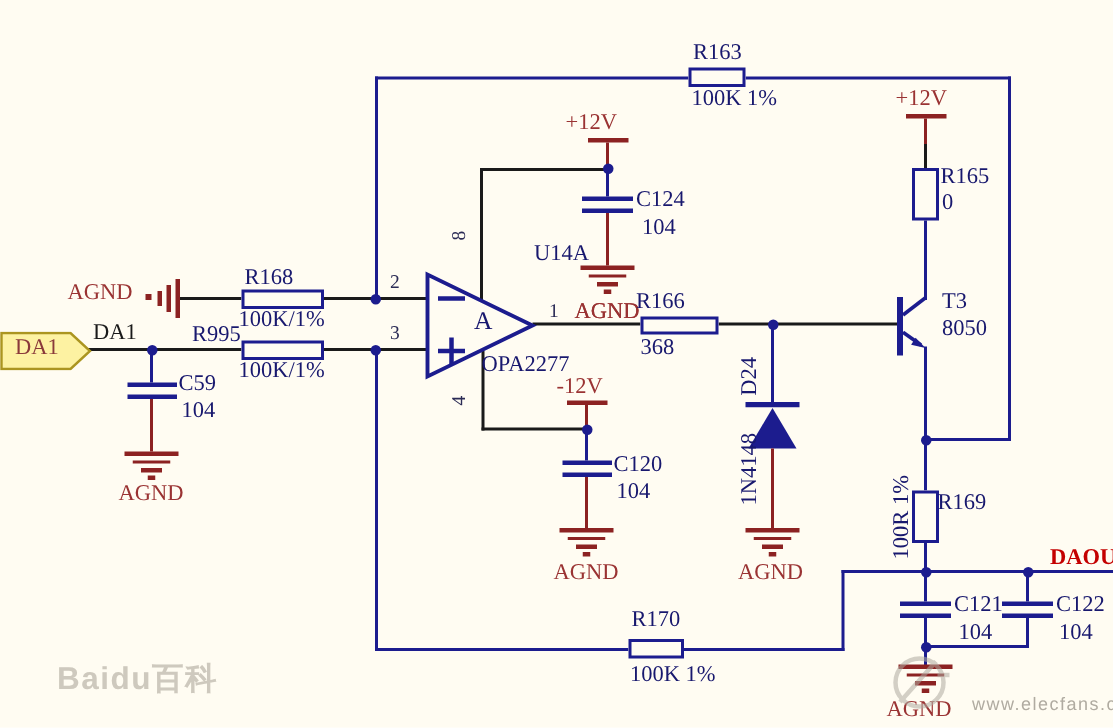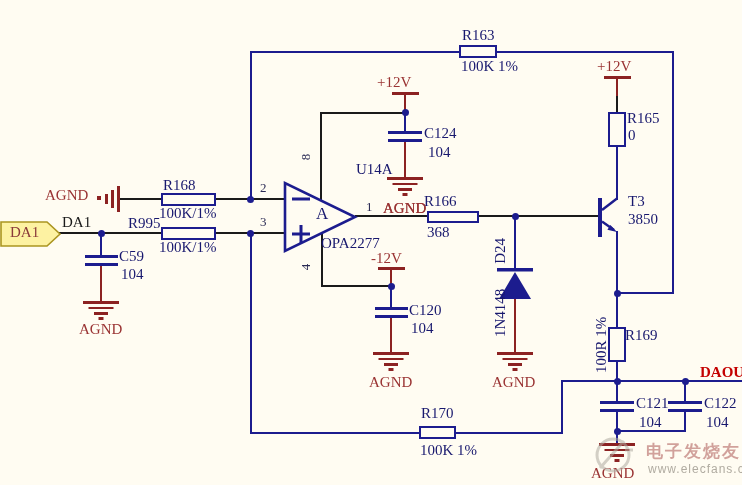--- a/index.html
+++ b/index.html
@@ -184,7 +184,7 @@
     <polygon points="28,42 18.4,39.8 21.4,35.1" fill="#1c1c8e"></polygon>
   </svg>
   <div class="lbl" style="left:628px;top:194px;">T3</div>
-  <div class="lbl" style="left:628px;top:212px;">3850</div>
+  <div class="lbl" style="left:628px;top:212px;">8050</div>
   <div class="wv navy" style="left:616px;top:231px;height:62px;"></div>
 
   <div class="wv navy" style="left:616px;top:293px;height:34px;"></div>

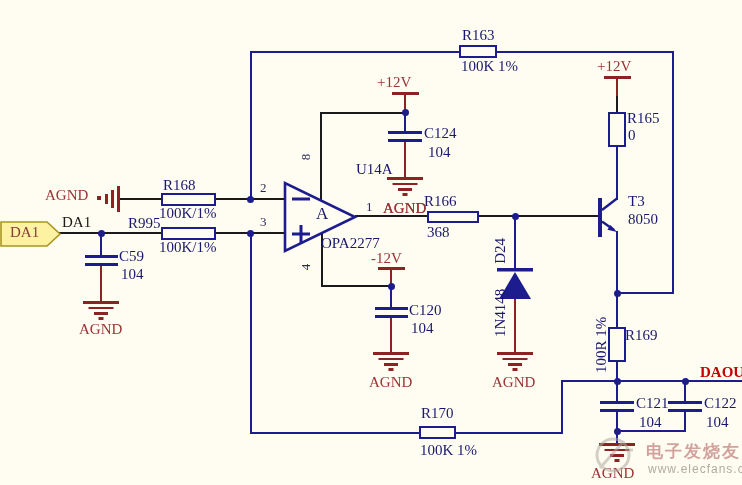--- a/index.html
+++ b/index.html
@@ -231,6 +231,7 @@
   <div class="dot" style="left:681.5px;top:377.5px;"></div>
   <div class="dot" style="left:613.5px;top:427.5px;"></div>
 
+  <div class="wm-baidu" style="left:38px;top:438px;">Baidu百科</div>
   <svg class="abs" style="left:591px;top:434px;opacity:0.55;" width="48" height="44">
     <circle cx="22" cy="21" r="16" fill="none" stroke="#b0aca2" stroke-width="3"></circle>
     <line x1="33" y1="7" x2="9" y2="34" stroke="#b0aca2" stroke-width="3"></line>

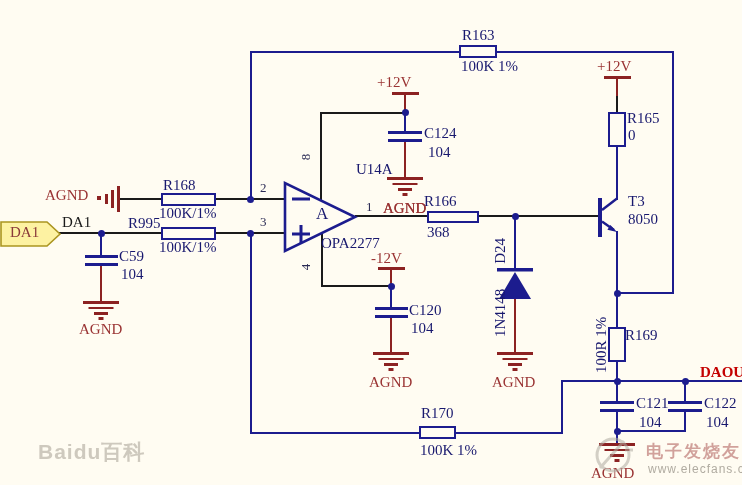--- a/index.html
+++ b/index.html
@@ -237,7 +237,6 @@
     <line x1="33" y1="7" x2="9" y2="34" stroke="#b0aca2" stroke-width="3"></line>
     <line x1="34" y1="16" x2="42" y2="16" stroke="#b0aca2" stroke-width="3"></line>
   </svg>
-  <div class="wm-ef-name" style="left:646px;top:440px;">电子发烧友</div>
   <div class="wm-ef-url" style="left:648px;top:462px;">www.elecfans.com</div>
 
 </div>

